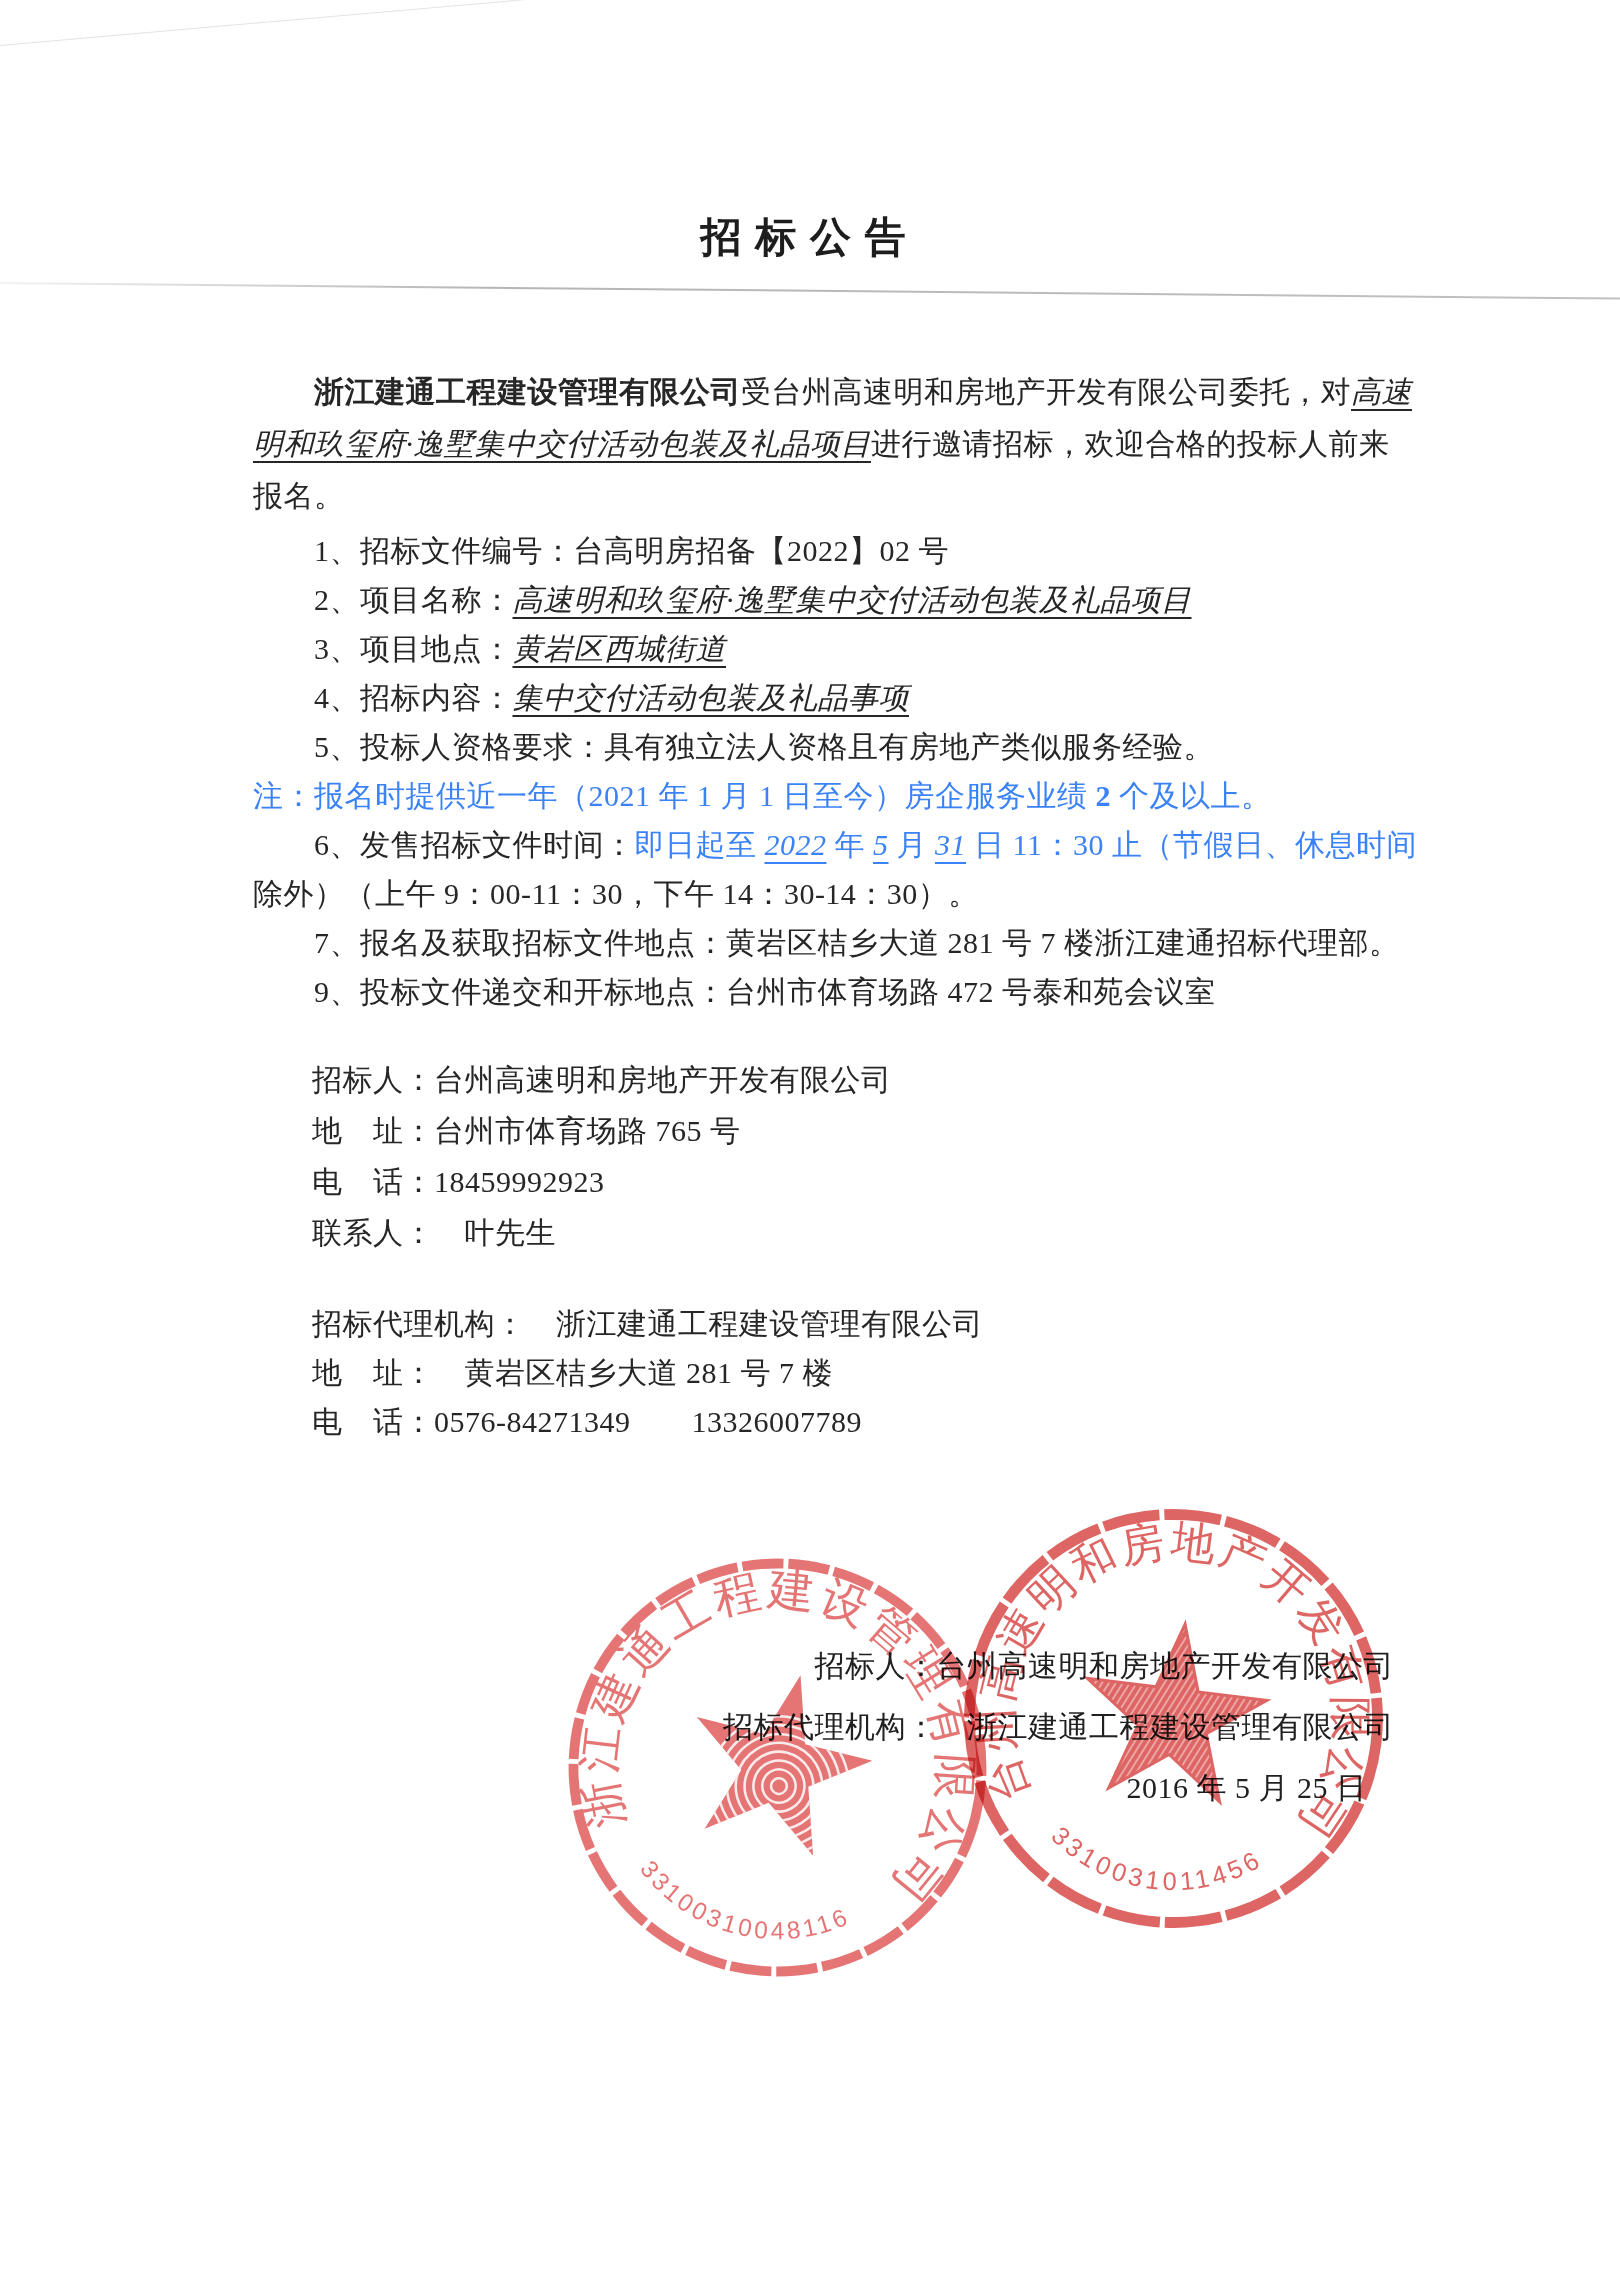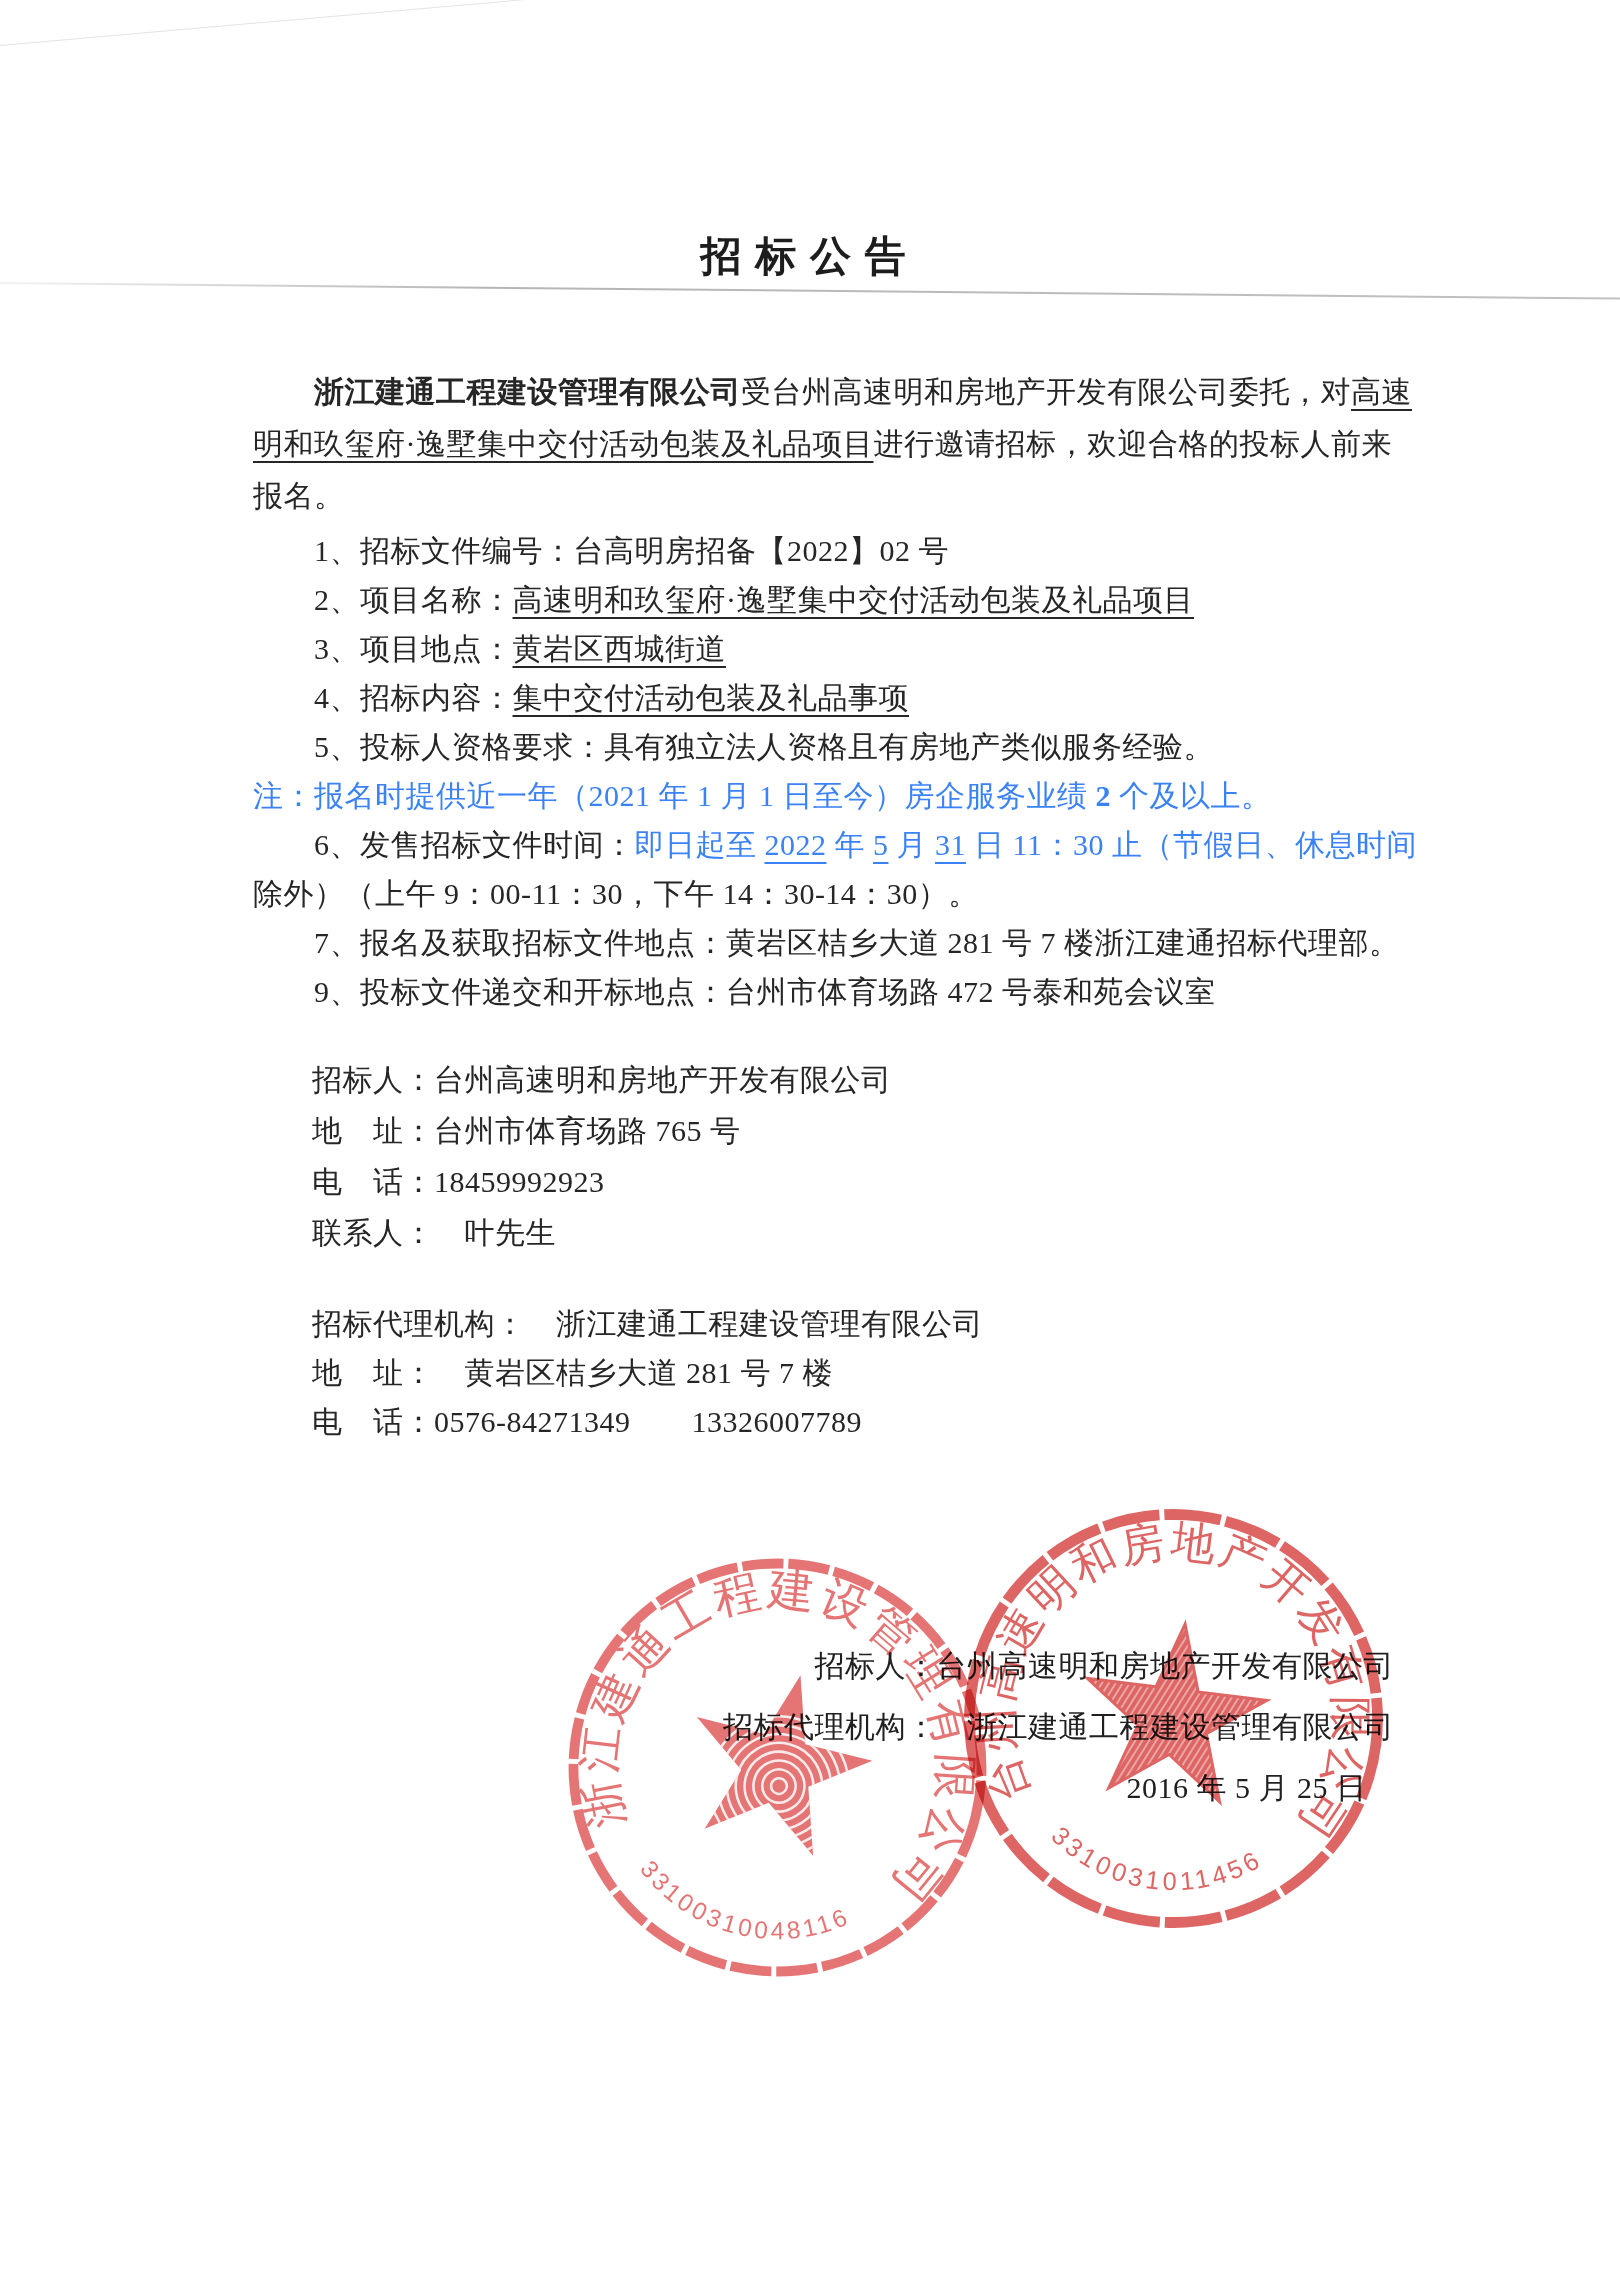--- a/index.html
+++ b/index.html
@@ -13,7 +13,7 @@
     background:#e3e3e3;transform:rotate(-5deg);transform-origin:left top;
   }
   .title-wrap{
-    position:absolute;left:0;top:227px;width:100%;text-align:center;
+    position:absolute;left:0;top:208px;width:100%;text-align:center;
     font-size:41px;font-weight:600;letter-spacing:13.7px;line-height:59px;color:#1d1d1d;
   }
   .rule-under-title{

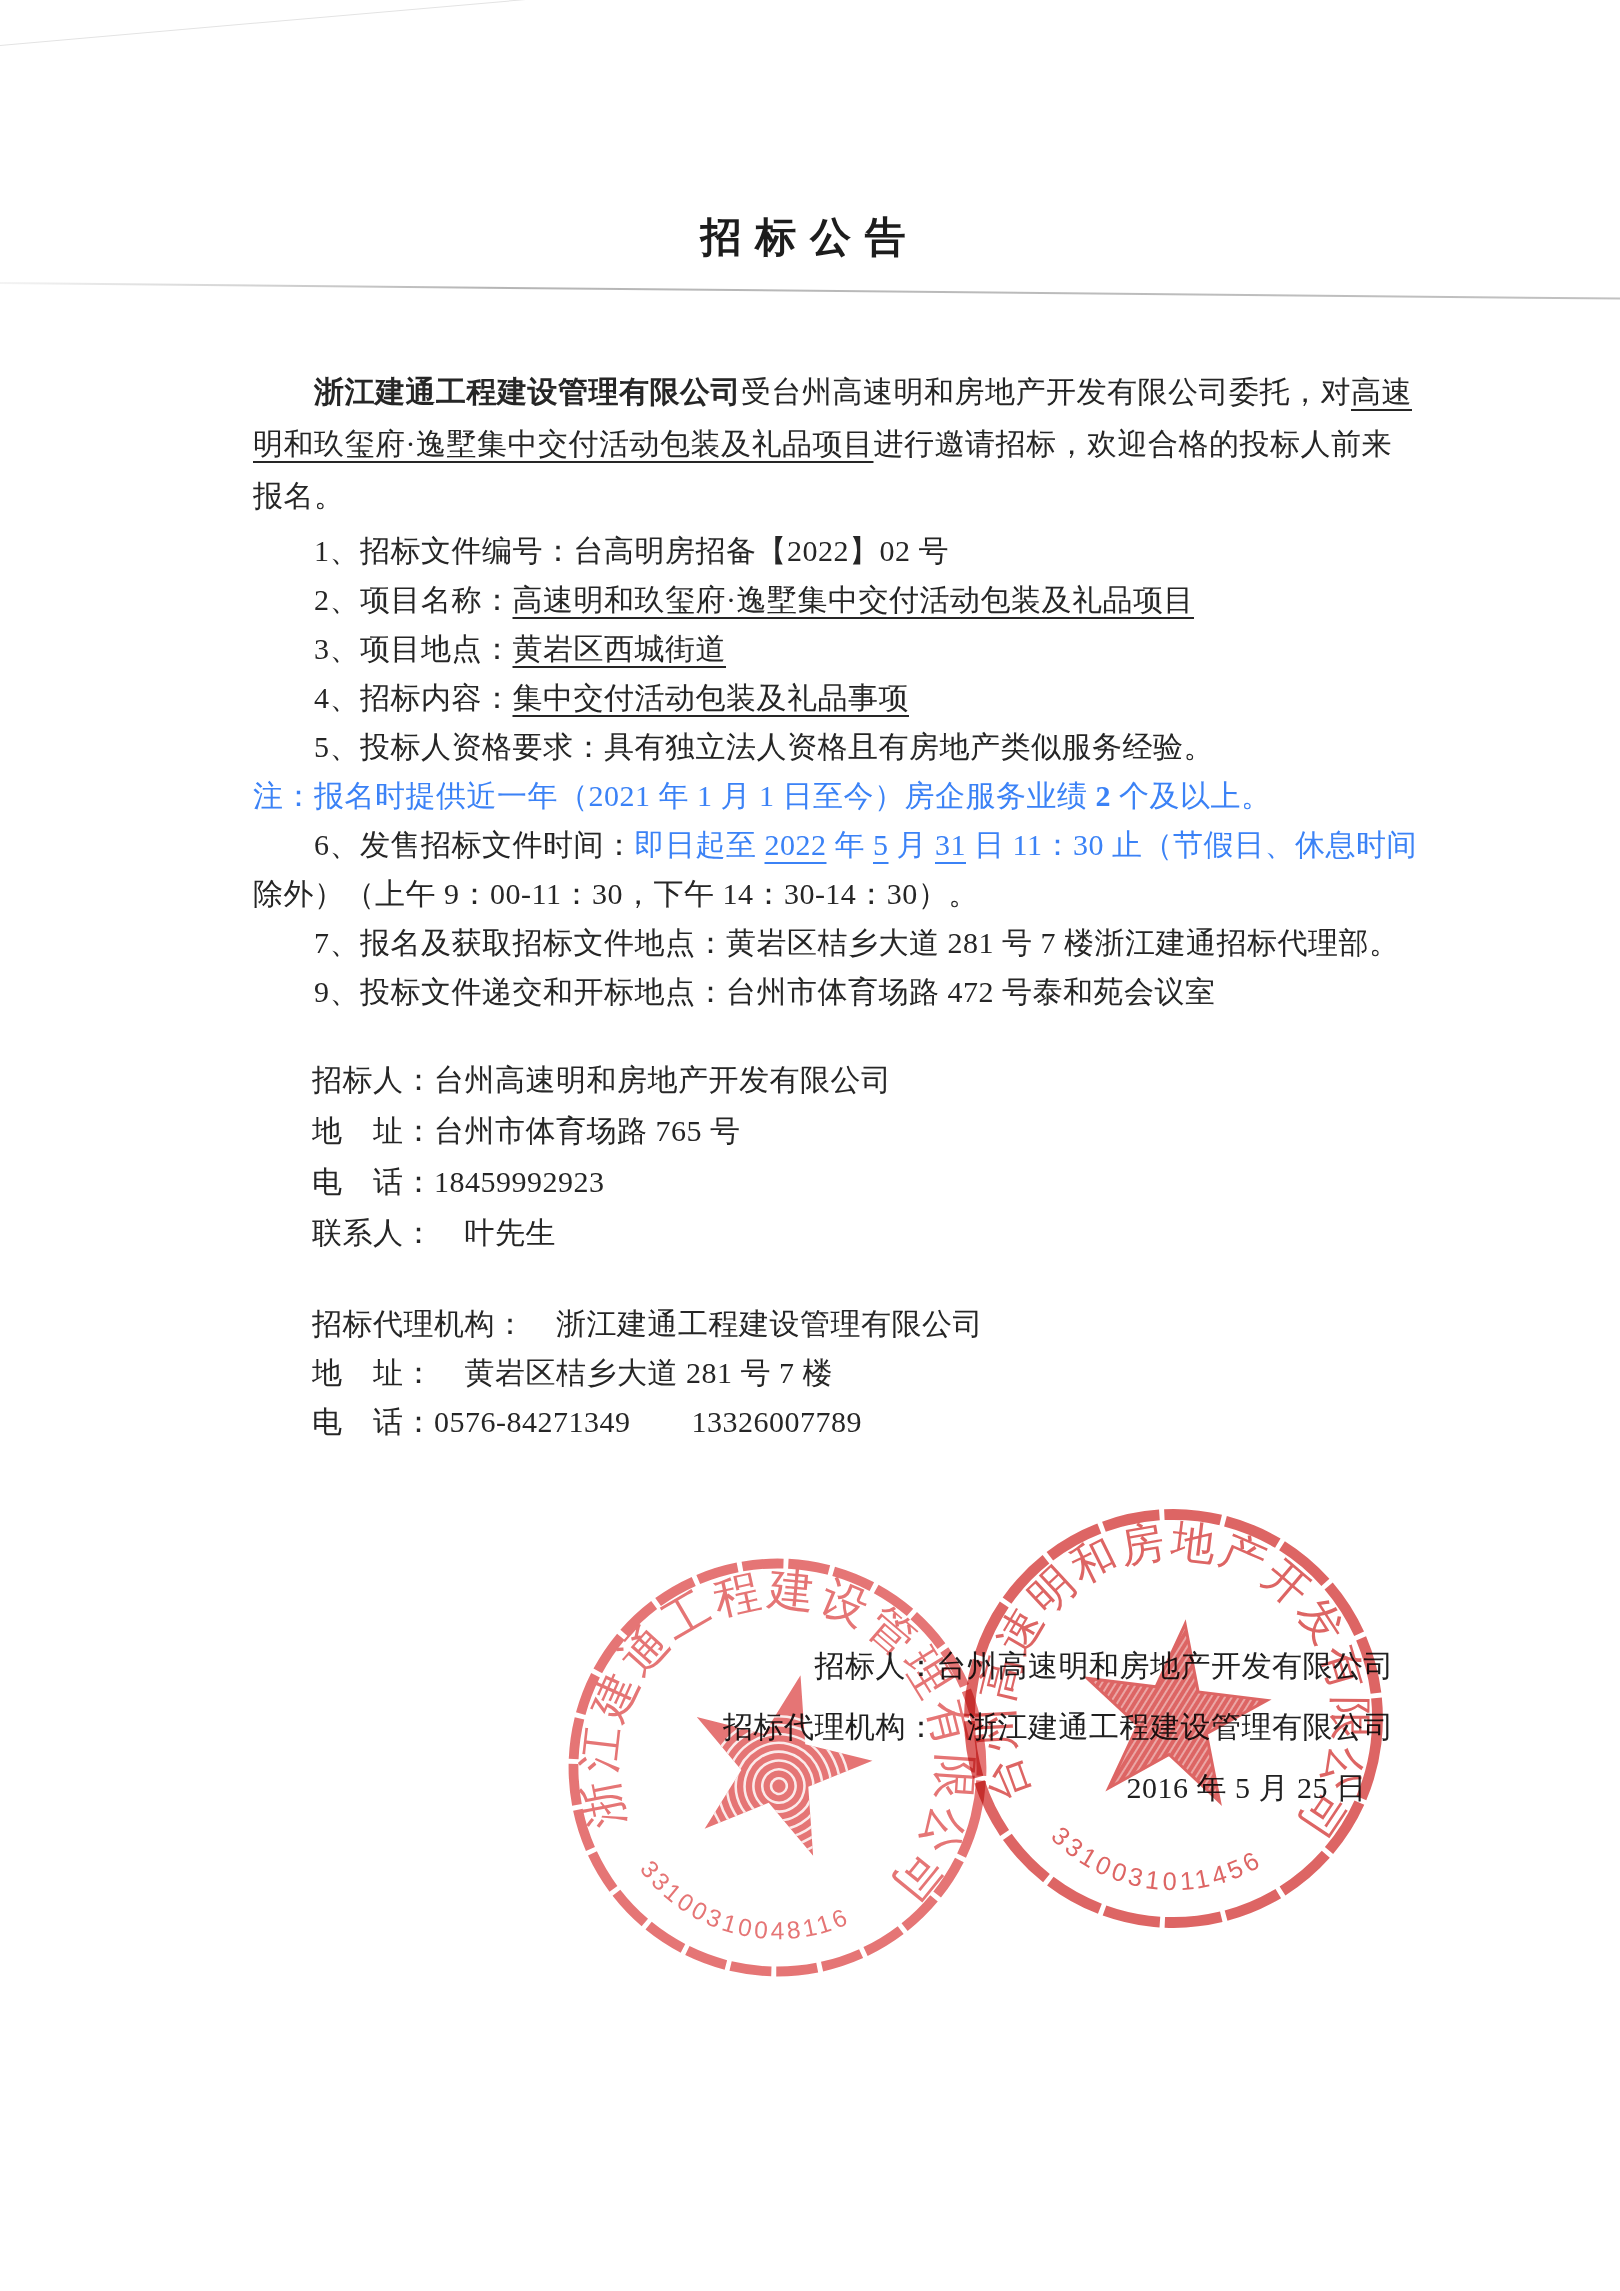--- a/index.html
+++ b/index.html
@@ -31,7 +31,7 @@
   .item{text-indent:61px;}
   .note{text-indent:0;}
   .b{font-weight:700;}
-  .u{text-decoration:underline;text-underline-offset:6.9px;text-decoration-thickness:1.5px;}
+  .u{text-decoration:underline;text-underline-offset:6.9px;text-decoration-thickness:1.5px;font-style:italic;}
   .light{color:#3b82f6;}
   .tenderer{margin-top:38px;line-height:51px;padding-left:59px;}
   .agency{margin-top:41px;line-height:49px;padding-left:59px;}

